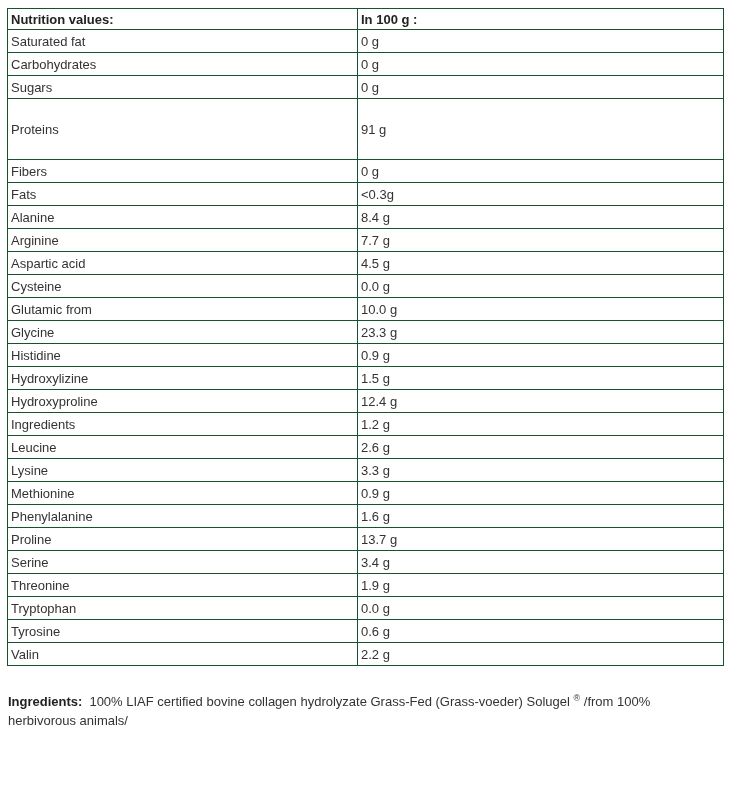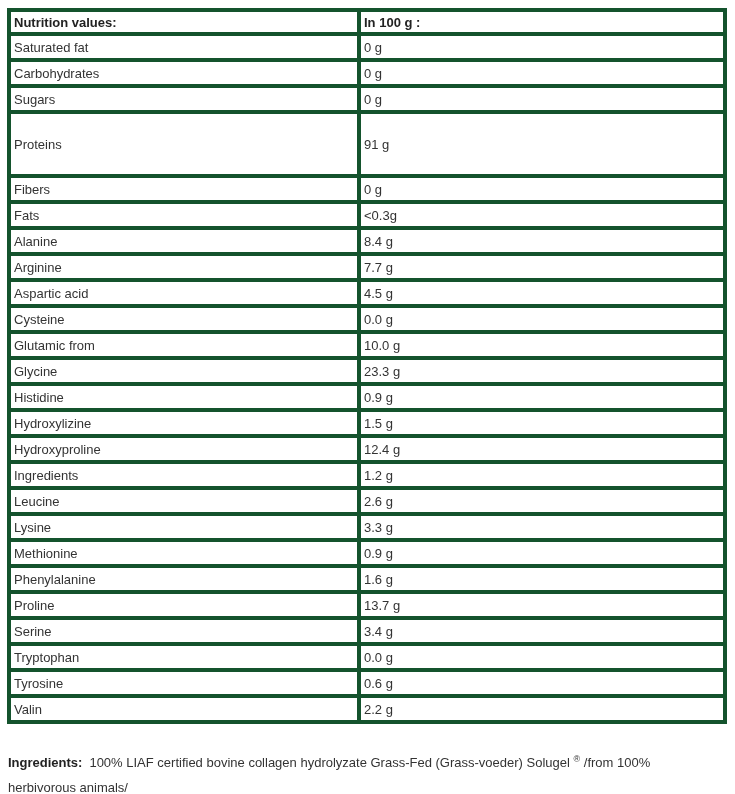--- a/index.html
+++ b/index.html
@@ -25,7 +25,7 @@
   }
   table.nutrition th,
   table.nutrition td {
-    border: 4px solid #14532d;
+    border: 1px solid #14532d;
     padding: 0 3px;
     text-align: left;
     vertical-align: middle;

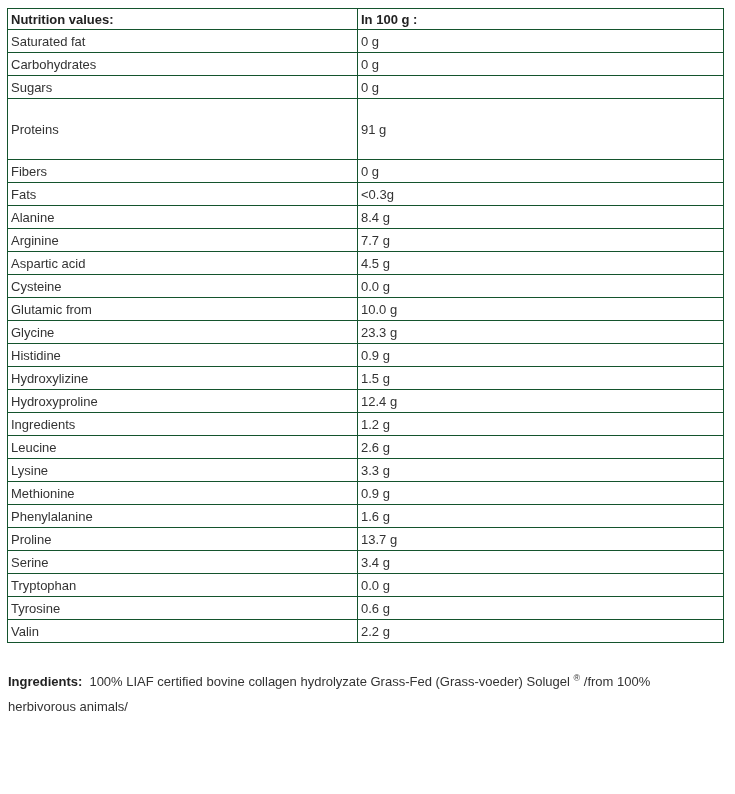--- a/index.html
+++ b/index.html
@@ -157,6 +157,10 @@
           <td>3.4 g</td>
         </tr>
         <tr>
+          <td>Threonine</td>
+          <td>1.9 g</td>
+        </tr>
+        <tr>
           <td>Tryptophan</td>
           <td>0.0 g</td>
         </tr>

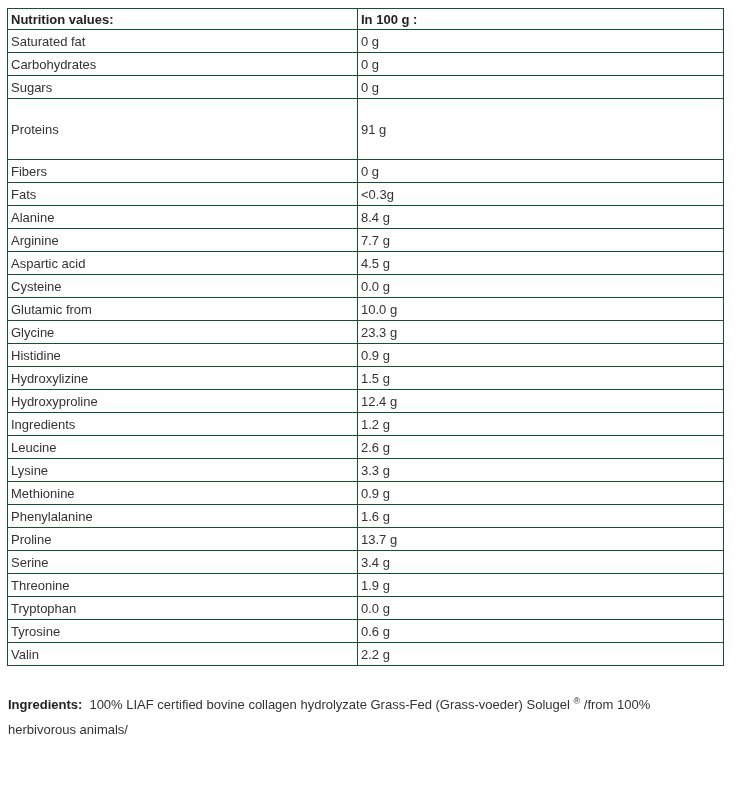--- a/index.html
+++ b/index.html
@@ -44,7 +44,7 @@
   table.nutrition tr.tall td { height: 60px; }
   .ingredients {
     margin: 23px 0 0 1px;
-    line-height: 25px;
+    line-height: 19px;
     max-width: 706px;
     color: #333333;
   }

